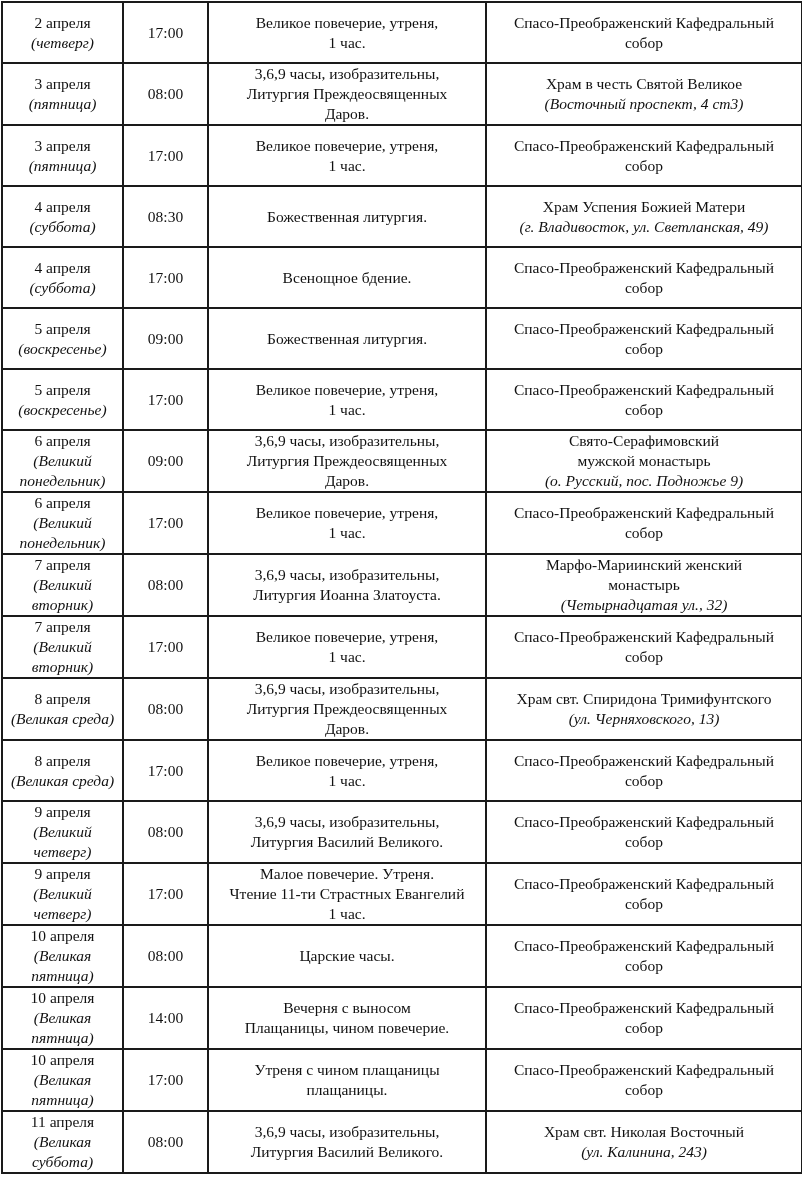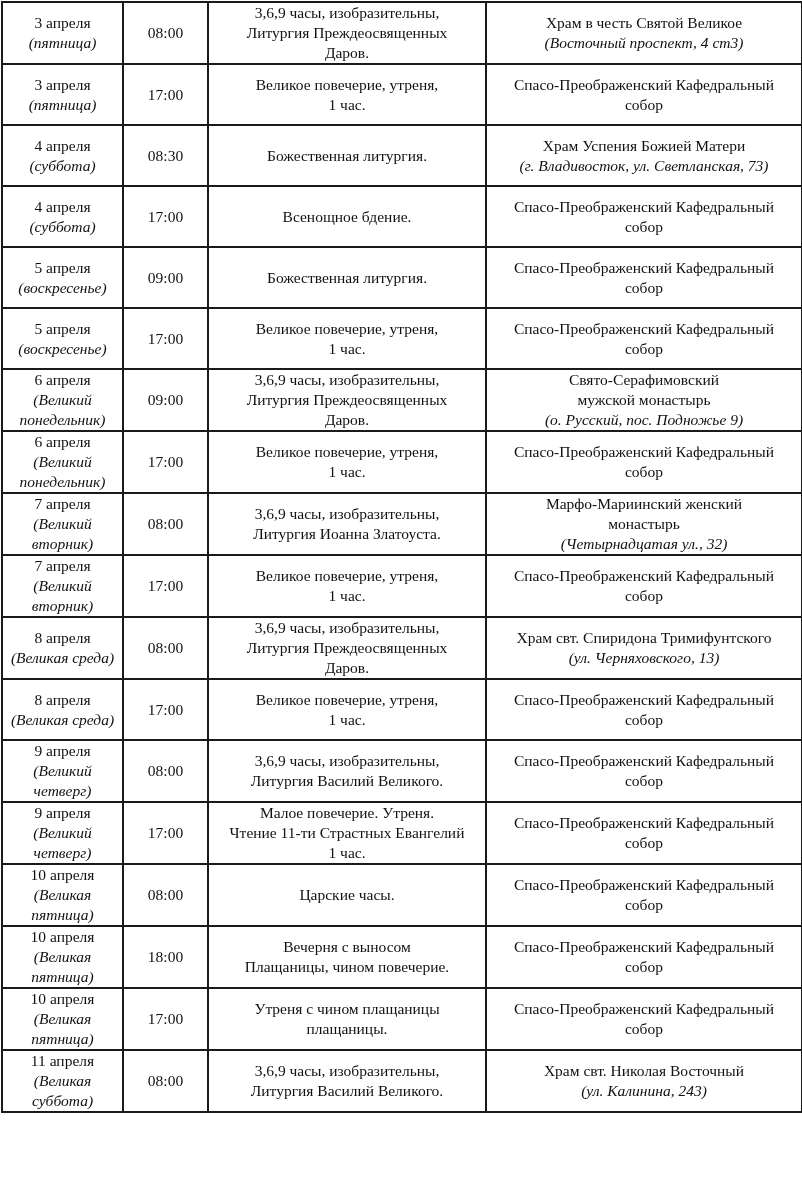--- a/index.html
+++ b/index.html
@@ -51,6 +51,23 @@
       <col class="c-place">
   </colgroup>
   <tbody id="schedule-body">
+  <tr>
+    <td>
+      <span class="line">2 апреля</span>
+      <span class="line it">(четверг)</span>
+    </td>
+    <td>
+      <span>17:00</span>
+    </td>
+    <td>
+          <span class="line">Великое повечерие, утреня,</span>
+          <span class="line">1 час.</span>
+        </td>
+    <td>
+    <span class="line">Спасо-Преображенский Кафедральный</span>
+          <span class="line">собор</span>
+        </td>
+  </tr>
 
   <tr>
     <td>

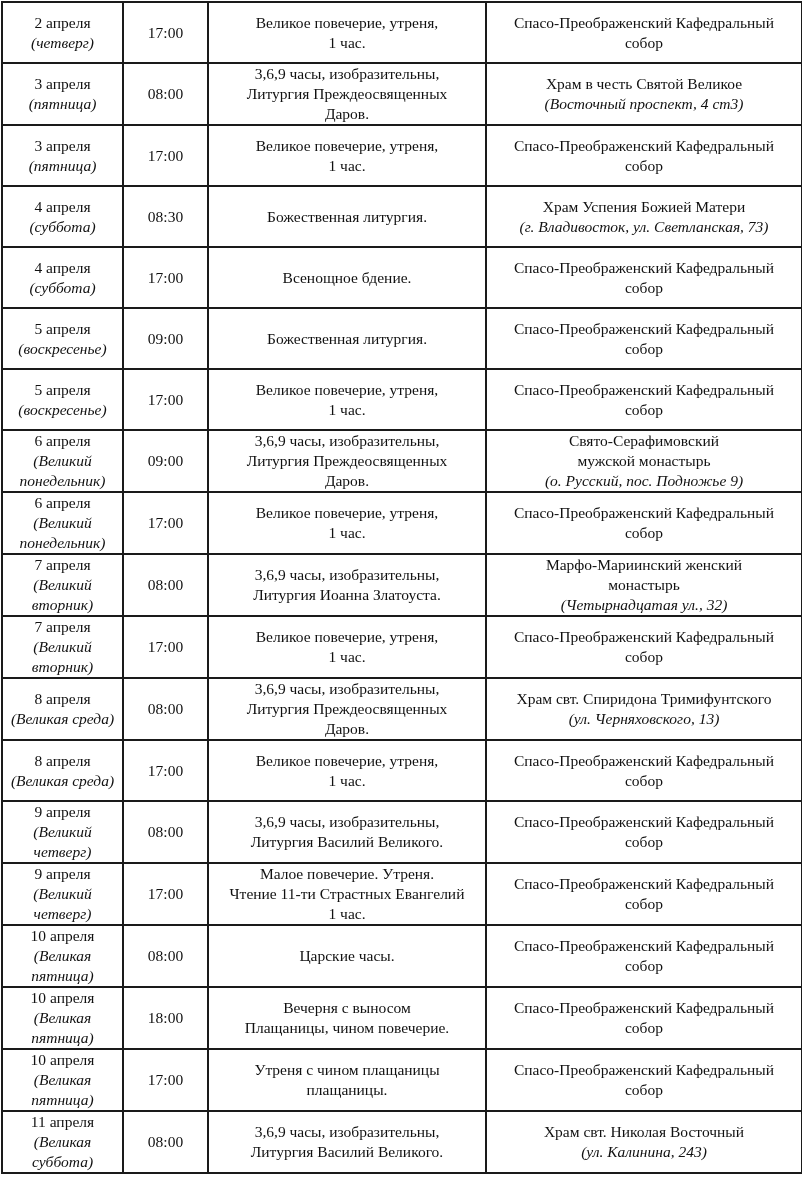--- a/index.html
+++ b/index.html
@@ -119,7 +119,7 @@
         </td>
     <td>
     <span class="line">Храм Успения Божией Матери</span>
-          <span class="line it">(г. Владивосток, ул. Светланская, 73)</span>
+          <span class="line it">(г. Владивосток, ул. Светланская, 49)</span>
         </td>
   </tr>
 

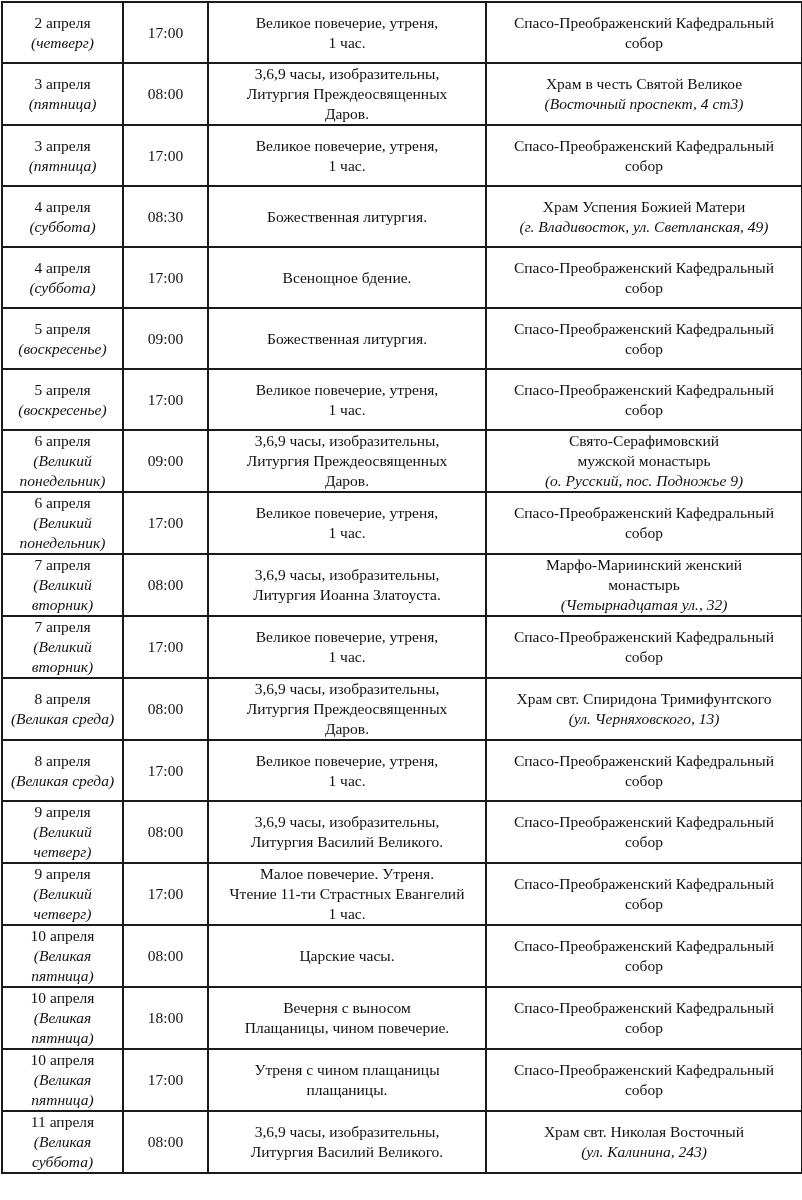--- a/index.html
+++ b/index.html
@@ -347,7 +347,7 @@
       <span class="line it">(Великая пятница)</span>
     </td>
     <td>
-      <span>18:00</span>
+      <span>14:00</span>
     </td>
     <td>
           <span class="line">Вечерня с выносом</span>

